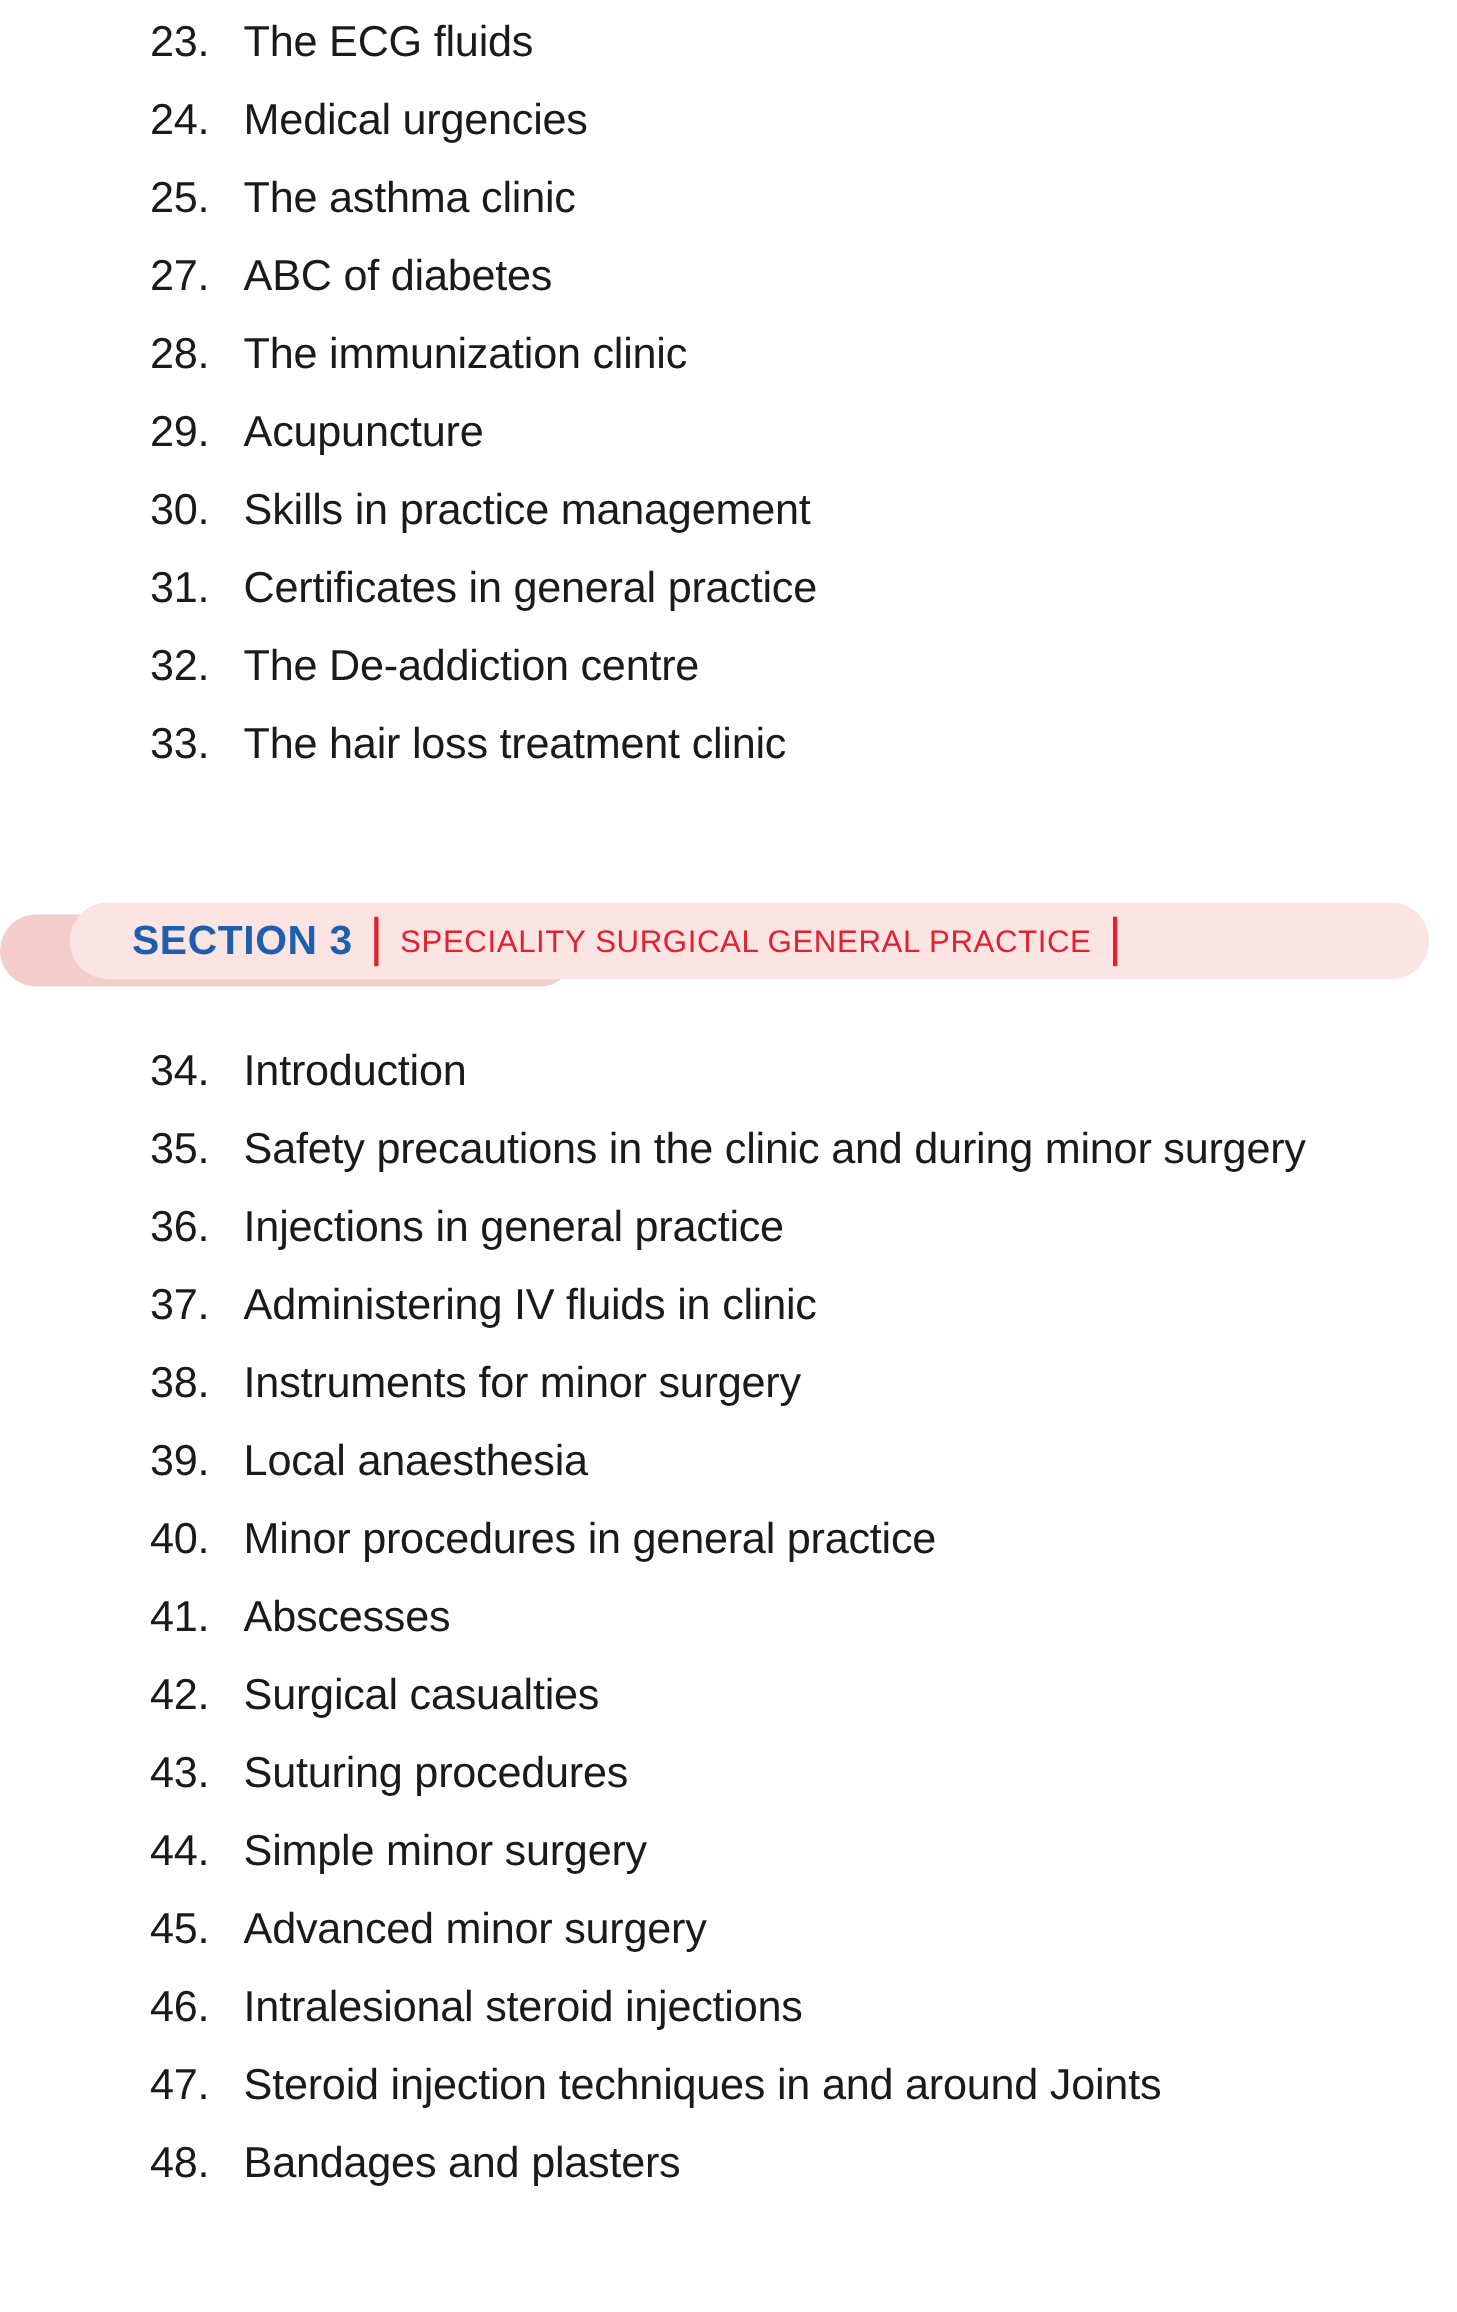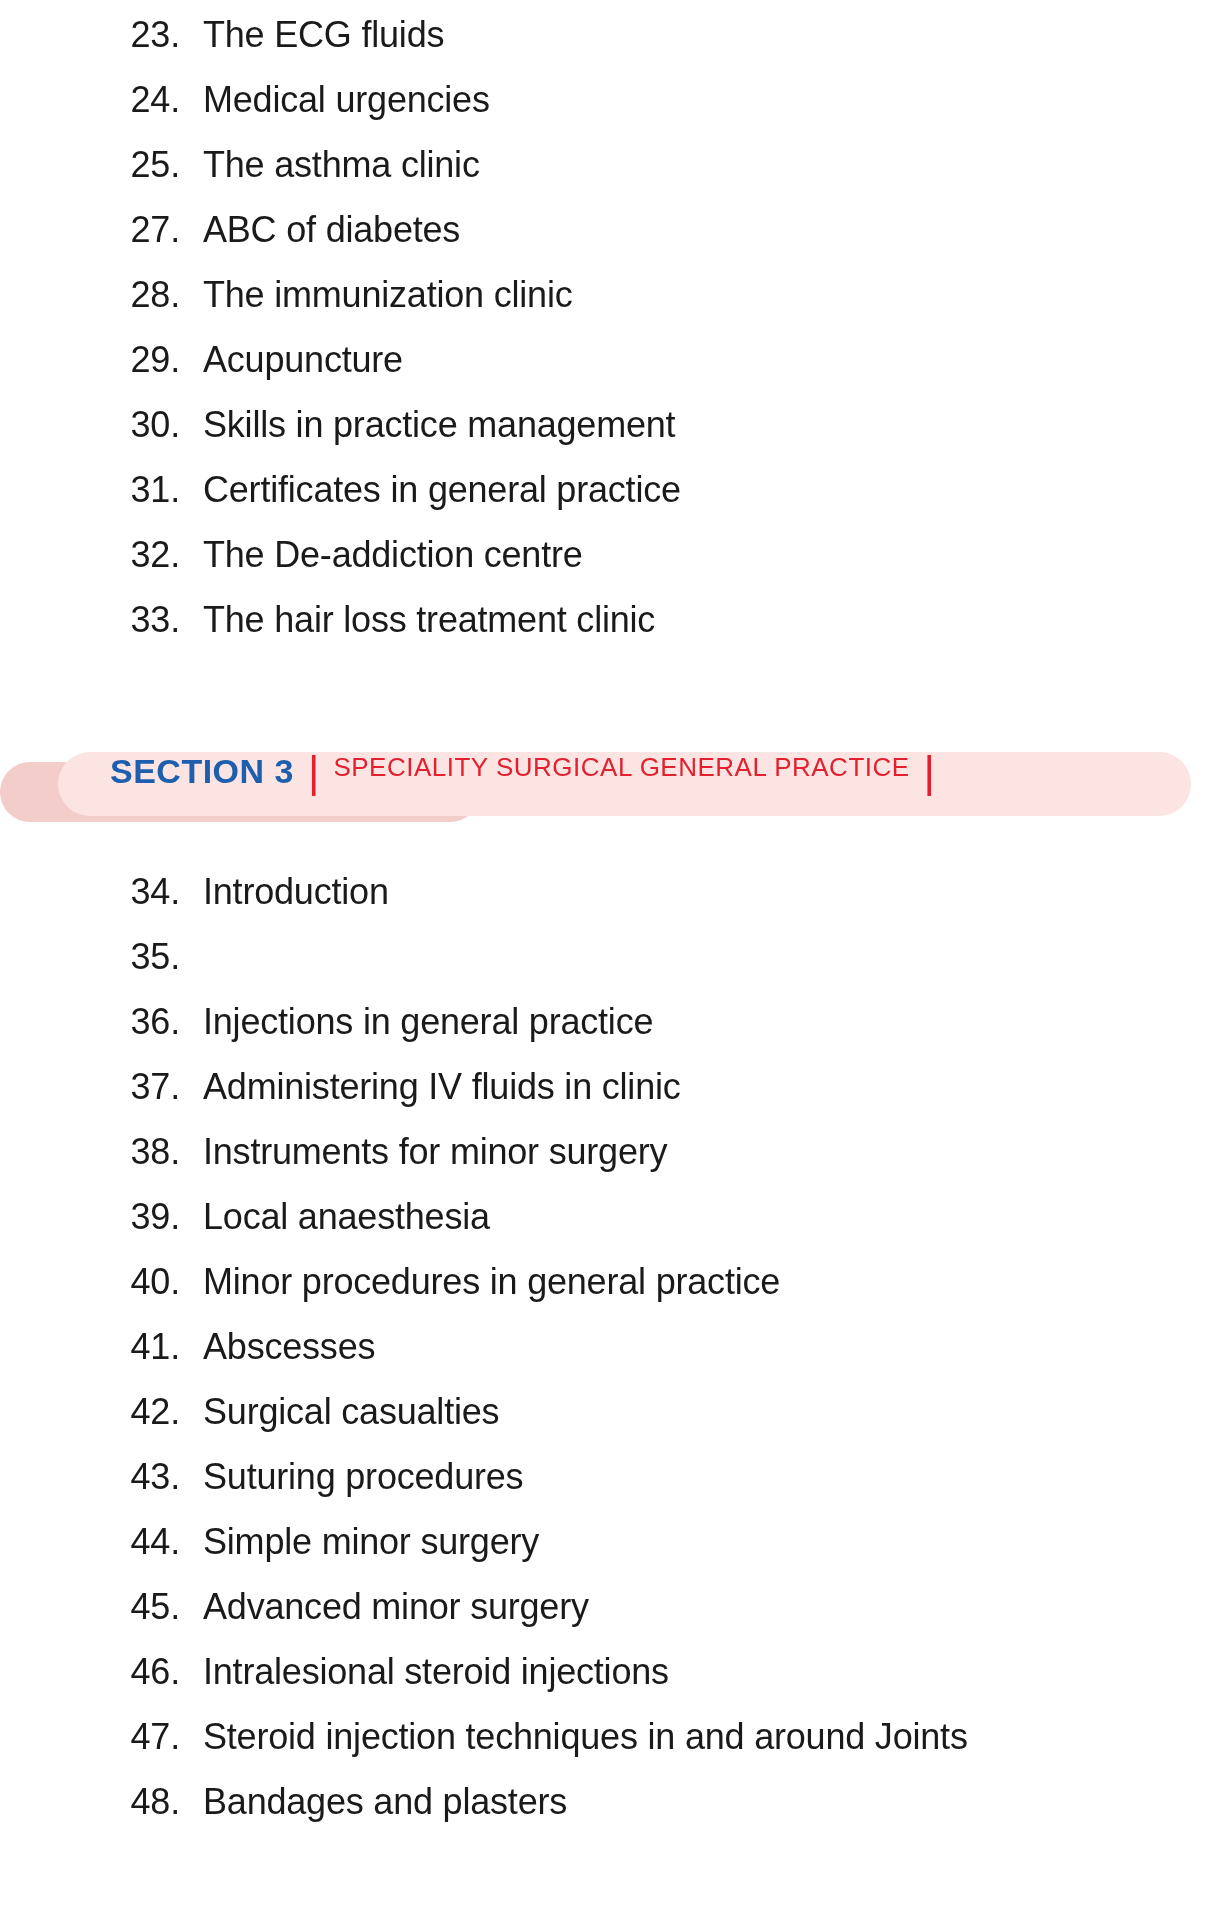--- a/index.html
+++ b/index.html
@@ -41,7 +41,6 @@
   .toc-list .num {
     display: inline-block;
     width: 55px;
-    text-align: right;
     flex: 0 0 55px;
   }
   .toc-list .title {

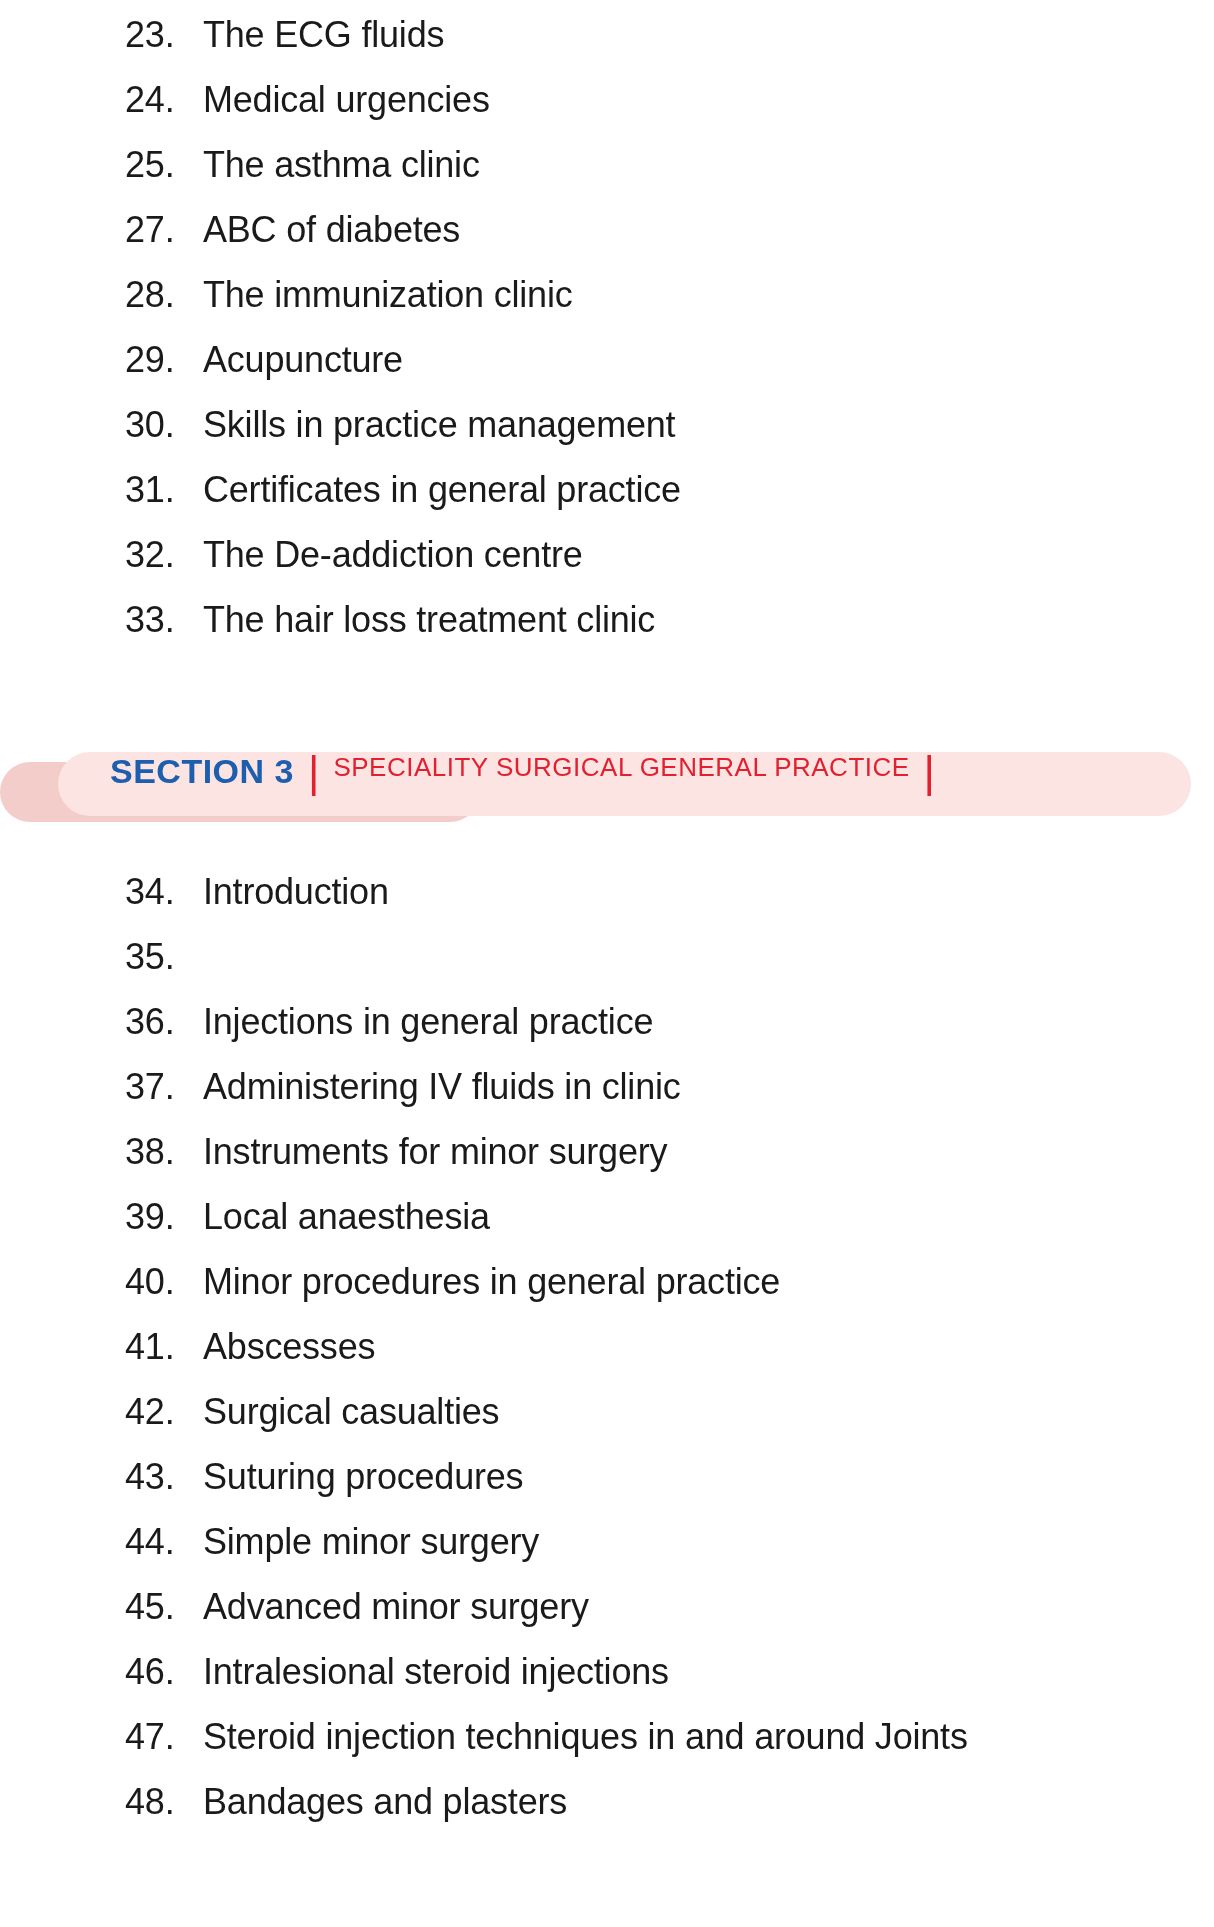--- a/index.html
+++ b/index.html
@@ -70,7 +70,7 @@
     background: var(--banner-fill);
     border-radius: 32px;
     display: flex;
-    align-items: flex-start;
+    align-items: center;
     padding-left: 52px;
     white-space: nowrap;
   }

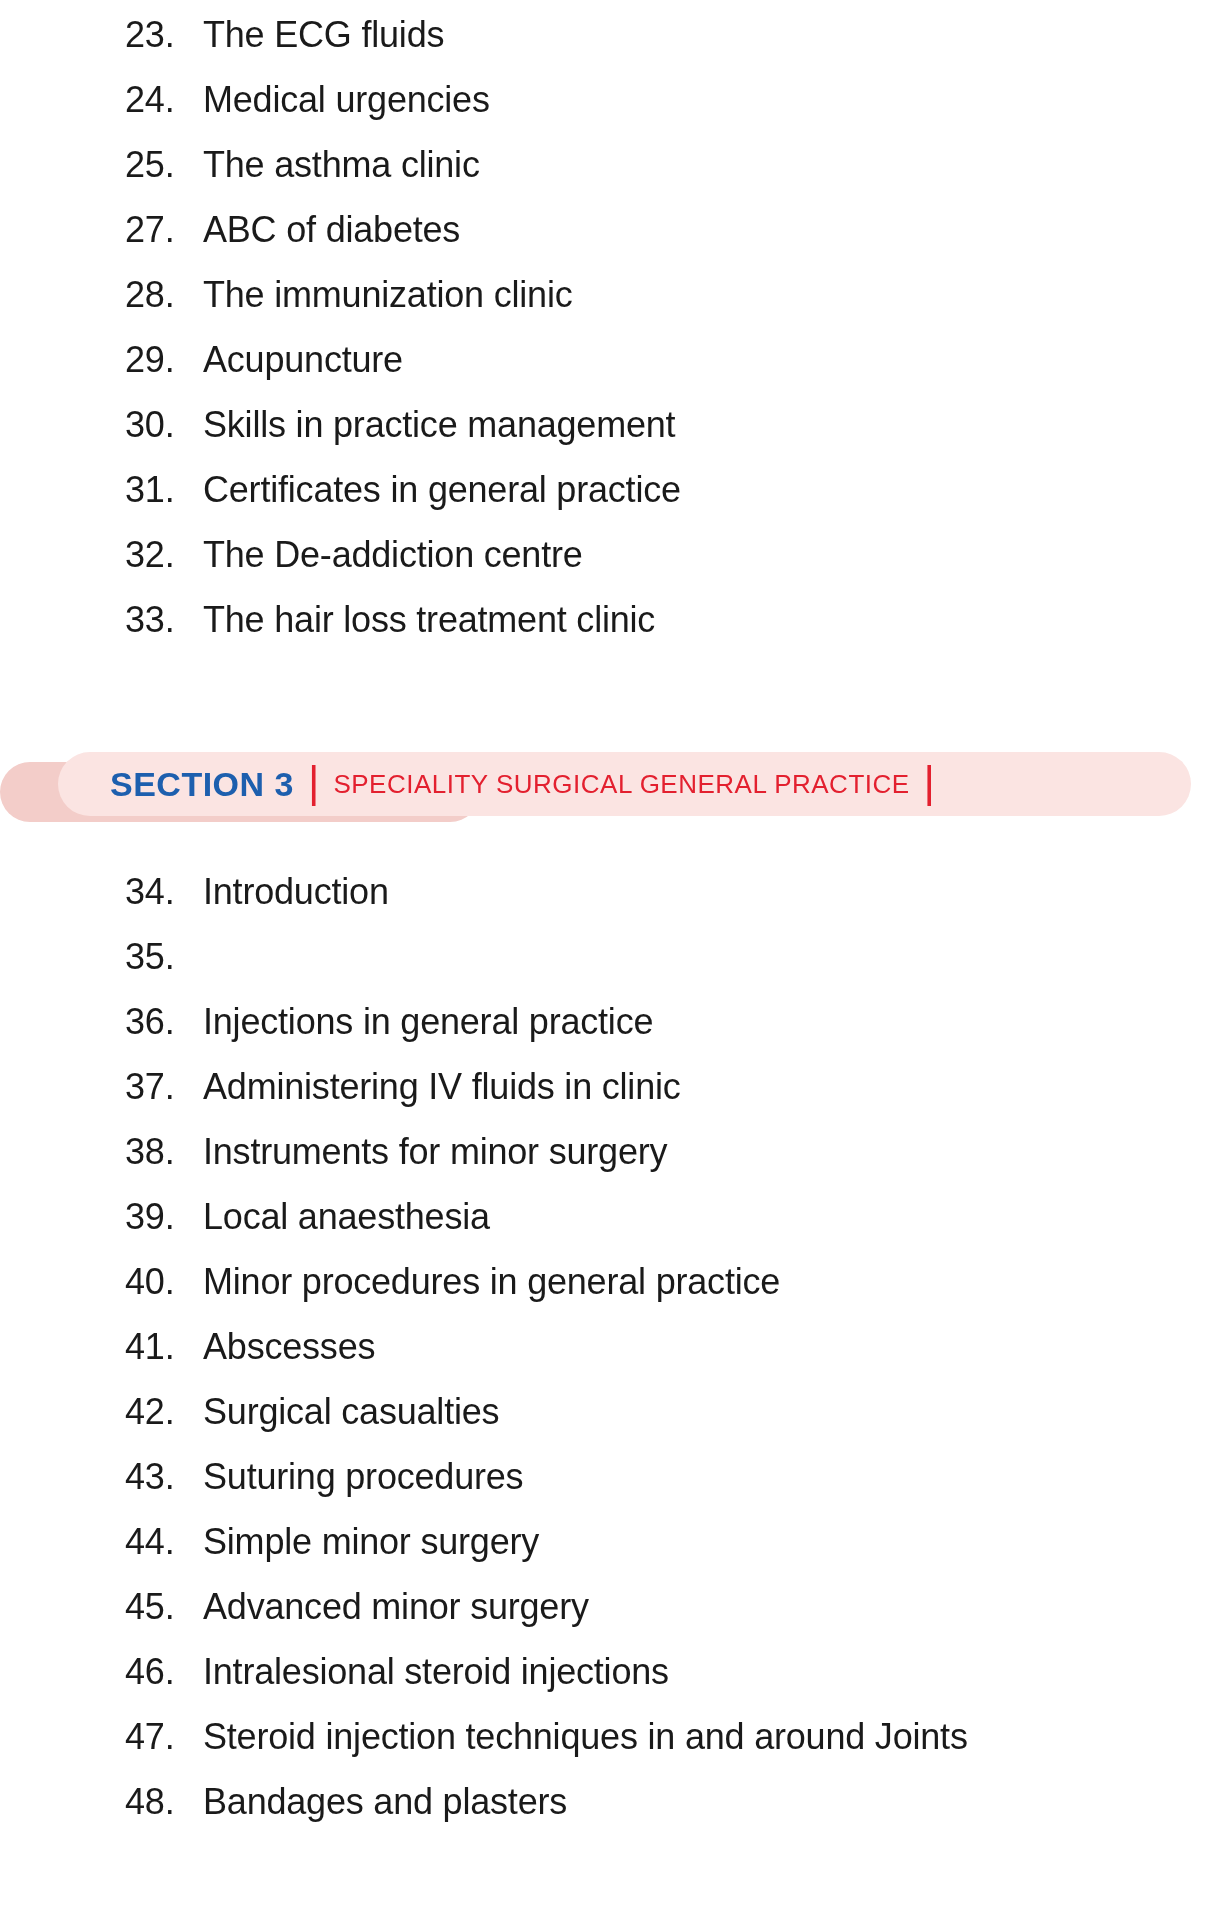--- a/index.html
+++ b/index.html
@@ -164,6 +164,7 @@
       </li>
       <li>
         <span class="num">35.</span>
+        <span class="title">Safety precautions in the clinic and during minor surgery</span>
       </li>
       <li>
         <span class="num">36.</span>

